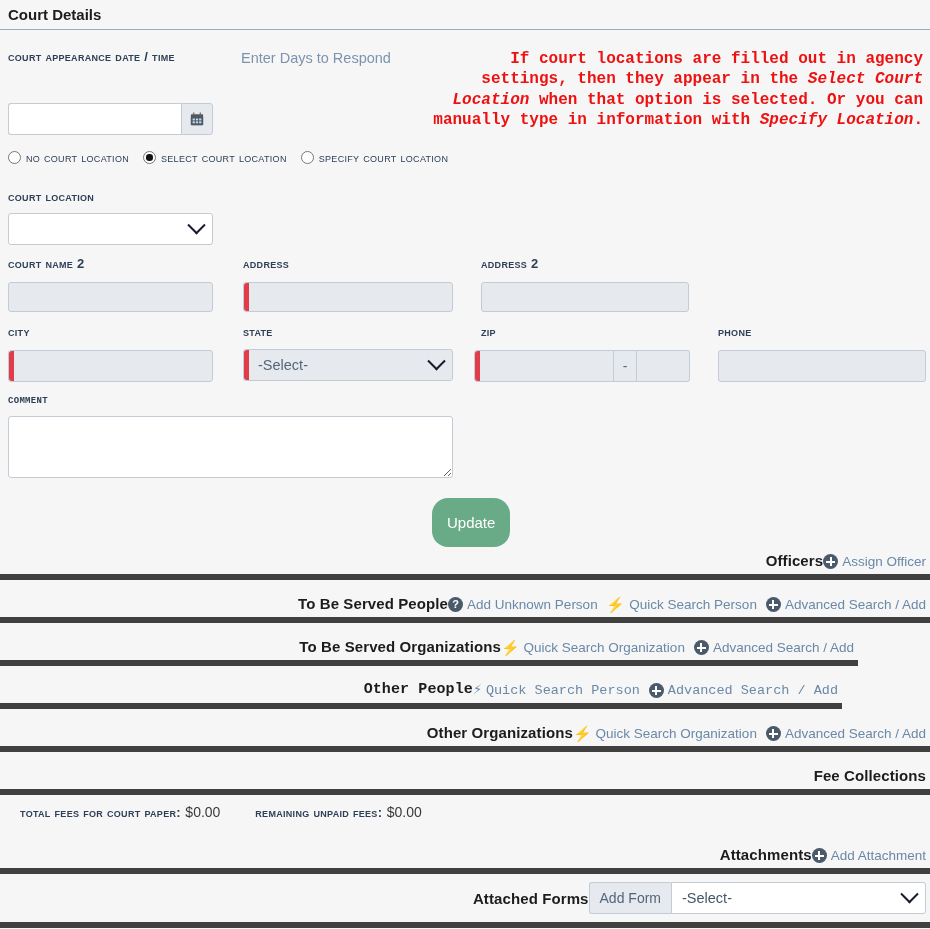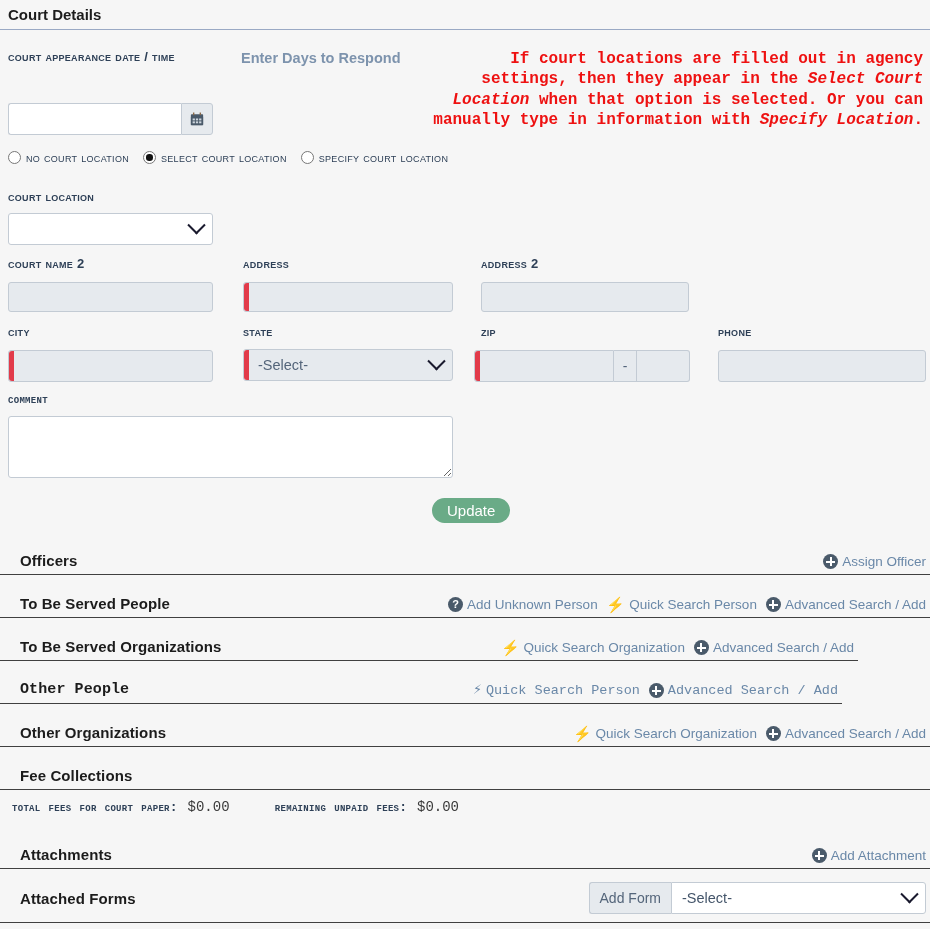--- a/index.html
+++ b/index.html
@@ -66,7 +66,7 @@
     letter-spacing:.3px;line-height:1.45;
   }
   .muted{
-    color:#7d93ad;font-size:14.5px;font-weight:bold;
+    color:#7d93ad;font-size:14.5px;font-weight:normal;
     font-variant:normal;text-transform:none;line-height:1.4;
   }
 

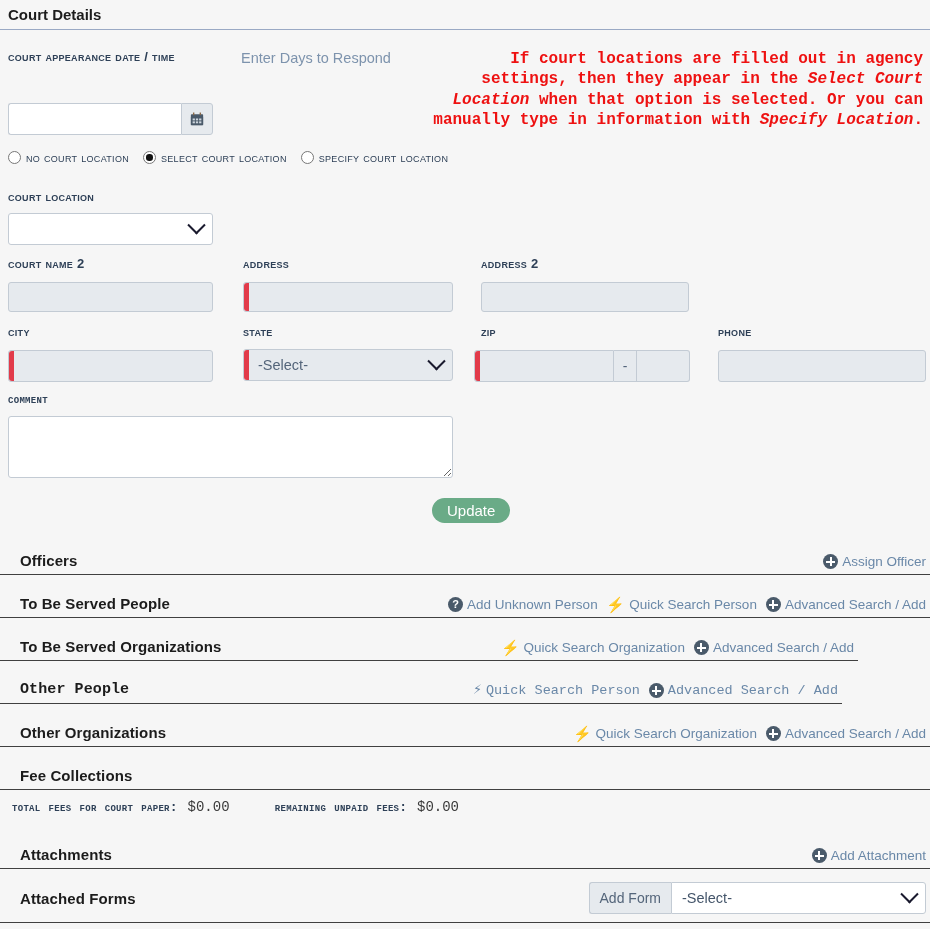--- a/index.html
+++ b/index.html
@@ -132,7 +132,7 @@
 
   .btn-update{
     background:#6aab87;color:#fff;border:none;border-radius:16px;
-    font-size:15px;padding:4px 15px;cursor:pointer;
+    font-size:15px;padding:16px 15px;cursor:pointer;
     font-family:"Liberation Sans",sans-serif;
   }
 

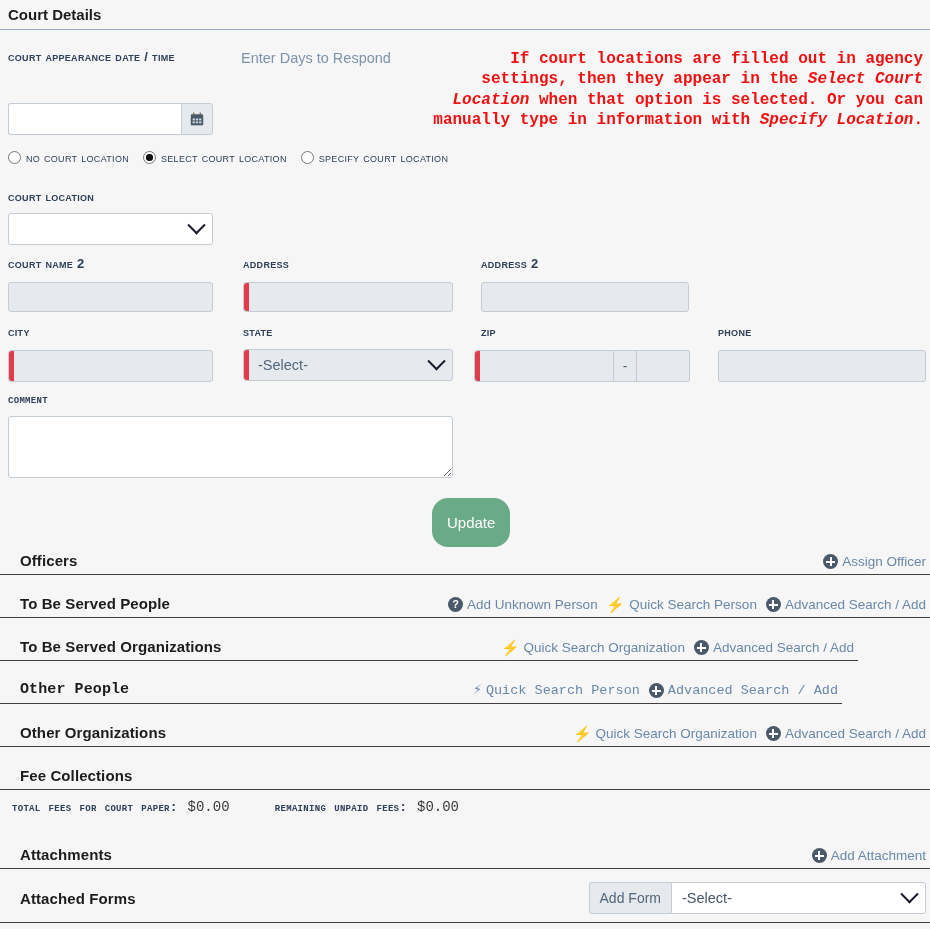--- a/index.html
+++ b/index.html
@@ -14,8 +14,8 @@
 
   
   .sec-head{
-    display:flex;align-items:flex-end;justify-content:space-between;
-    border-bottom:1px solid #404040;
+    display:flex;align-items:flex-end;justify-content:flex-end;
+    border-bottom:6px solid #404040;
     padding:0 4px 5px 20px;
   }
   .sec-title{

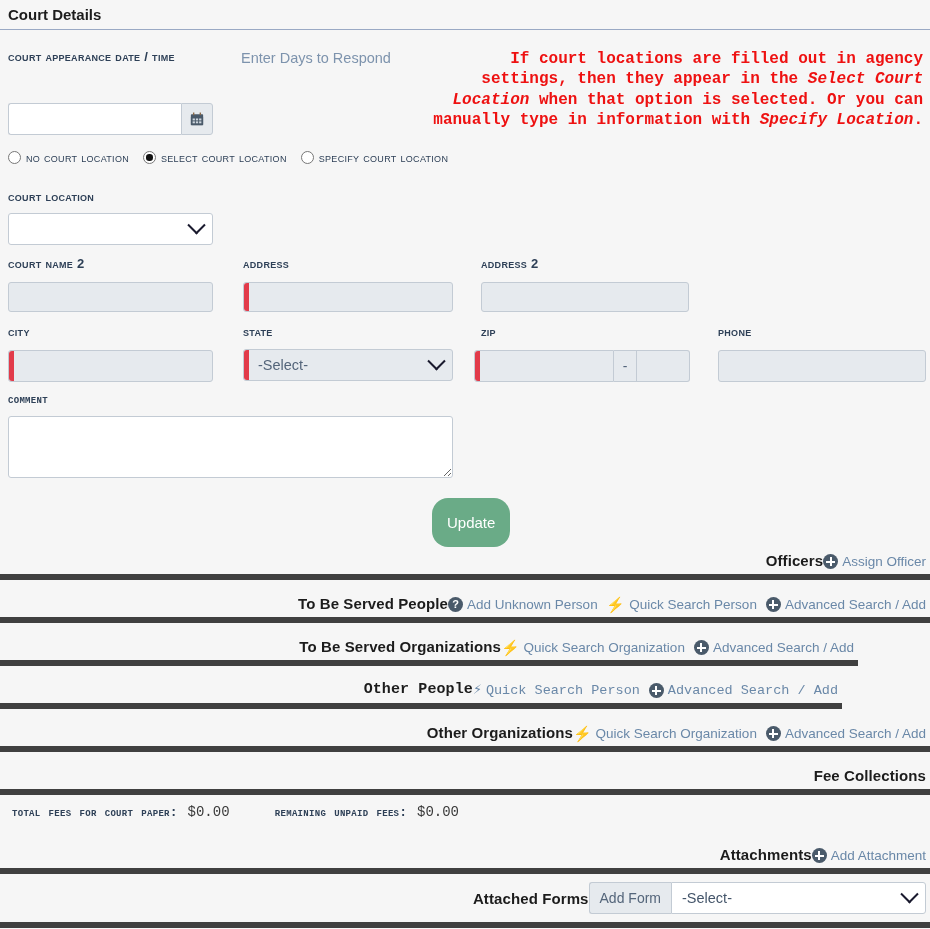--- a/index.html
+++ b/index.html
@@ -136,7 +136,7 @@
     font-family:"Liberation Sans",sans-serif;
   }
 
-  .feeline{padding:8px 8px 0 12px;white-space:nowrap;font-family:Liberation Mono, monospace;}
+  .feeline{padding:8px 8px 0 20px;white-space:nowrap;}
   .feelabel{
     font-size:13px;font-weight:bold;color:#2e4057;
     font-variant:small-caps;text-transform:lowercase;letter-spacing:.3px;

